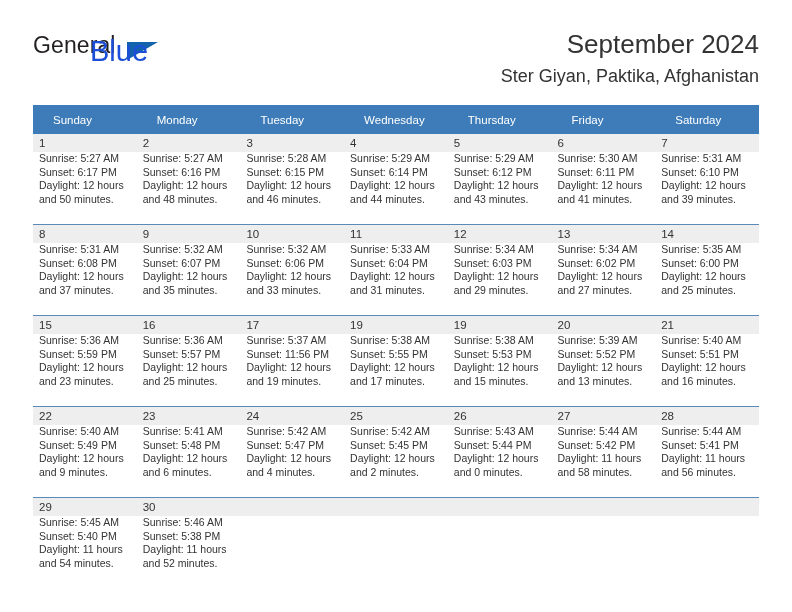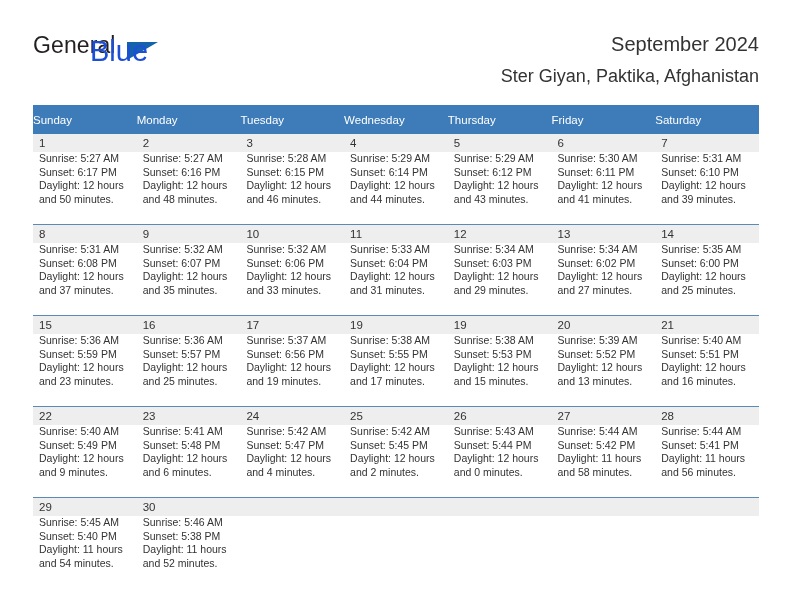--- a/index.html
+++ b/index.html
@@ -70,7 +70,7 @@
     text-align: right;
   }
   .cal-title {
-    font-size: 20px;
+    font-size: 26px;
     color: #333333;
     line-height: 32px;
     white-space: nowrap;

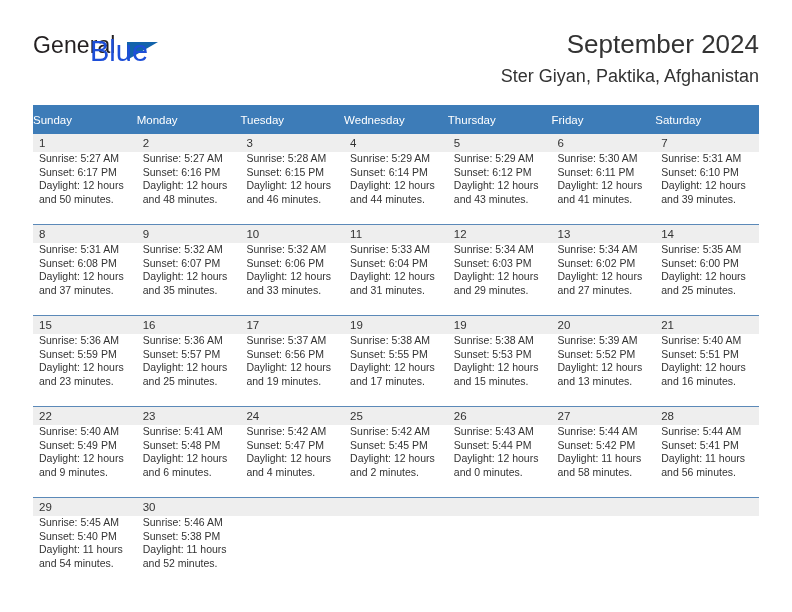--- a/index.html
+++ b/index.html
@@ -98,7 +98,7 @@
     font-weight: normal;
     font-size: 11.5px;
     text-align: left;
-    padding: 5px 0 5px 0;
+    padding: 5px 0 5px 20px;
     height: 19px;
     vertical-align: middle;
   }

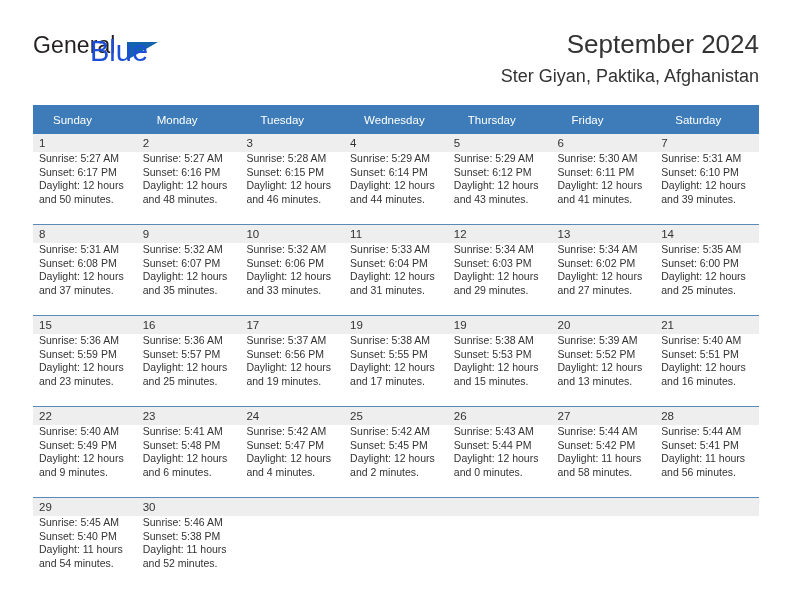--- a/index.html
+++ b/index.html
@@ -359,7 +359,7 @@
               <div class="daynum">17</div>
               <div class="info">
                 <div>Sunrise: 5:37 AM</div>
-                <div>Sunset: 6:56 PM</div>
+                <div>Sunset: 11:56 PM</div>
                 <div>Daylight: 12 hours</div>
                 <div>and 19 minutes.</div>
               </div>

